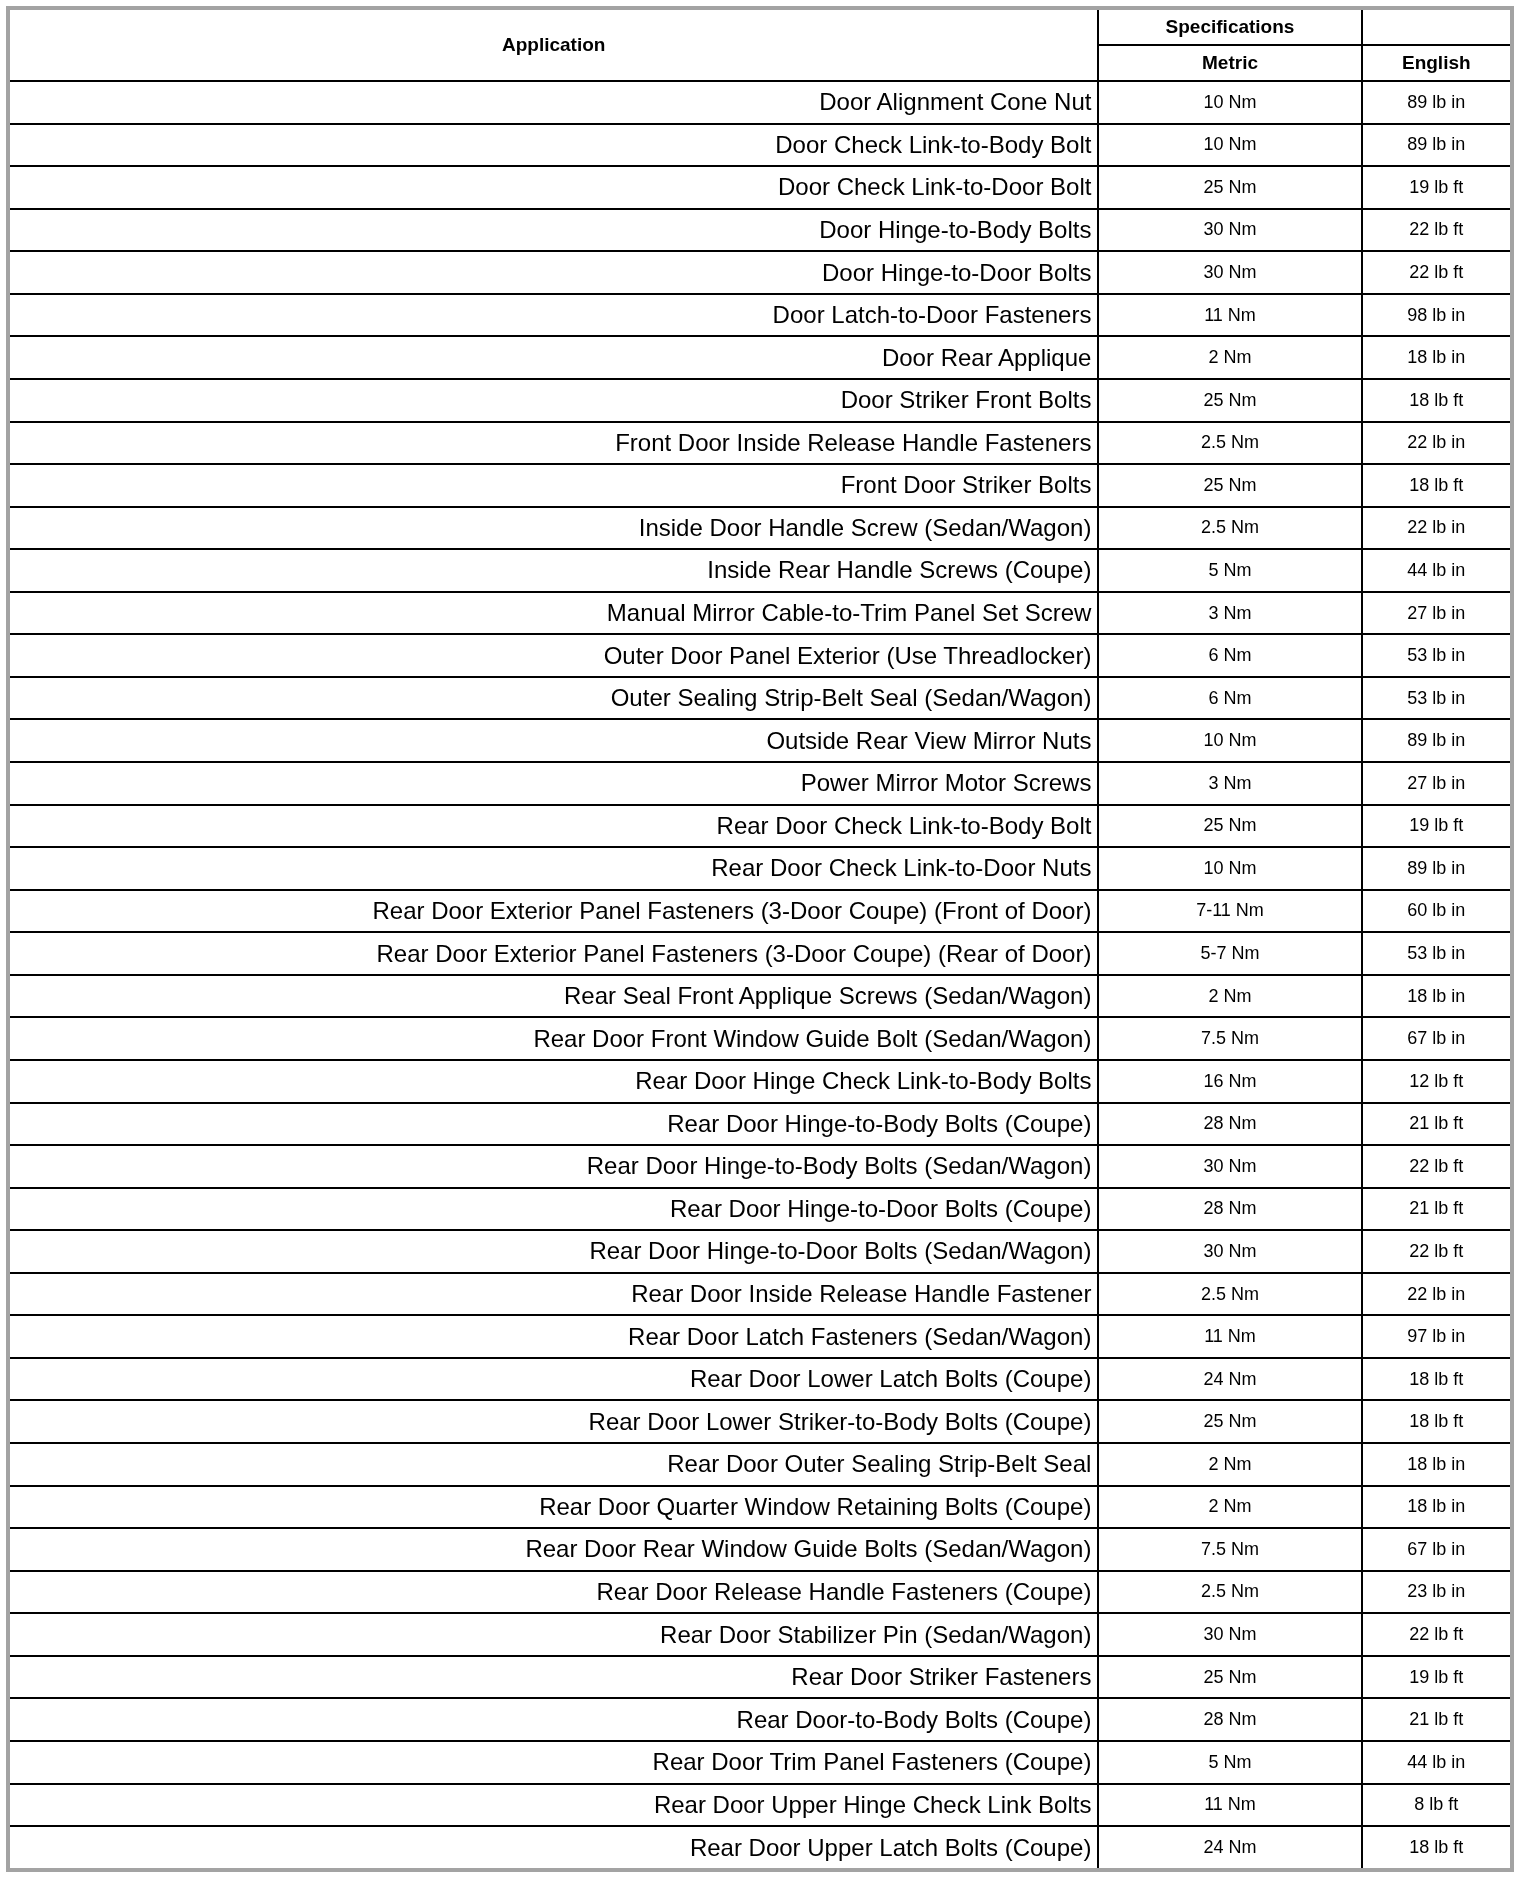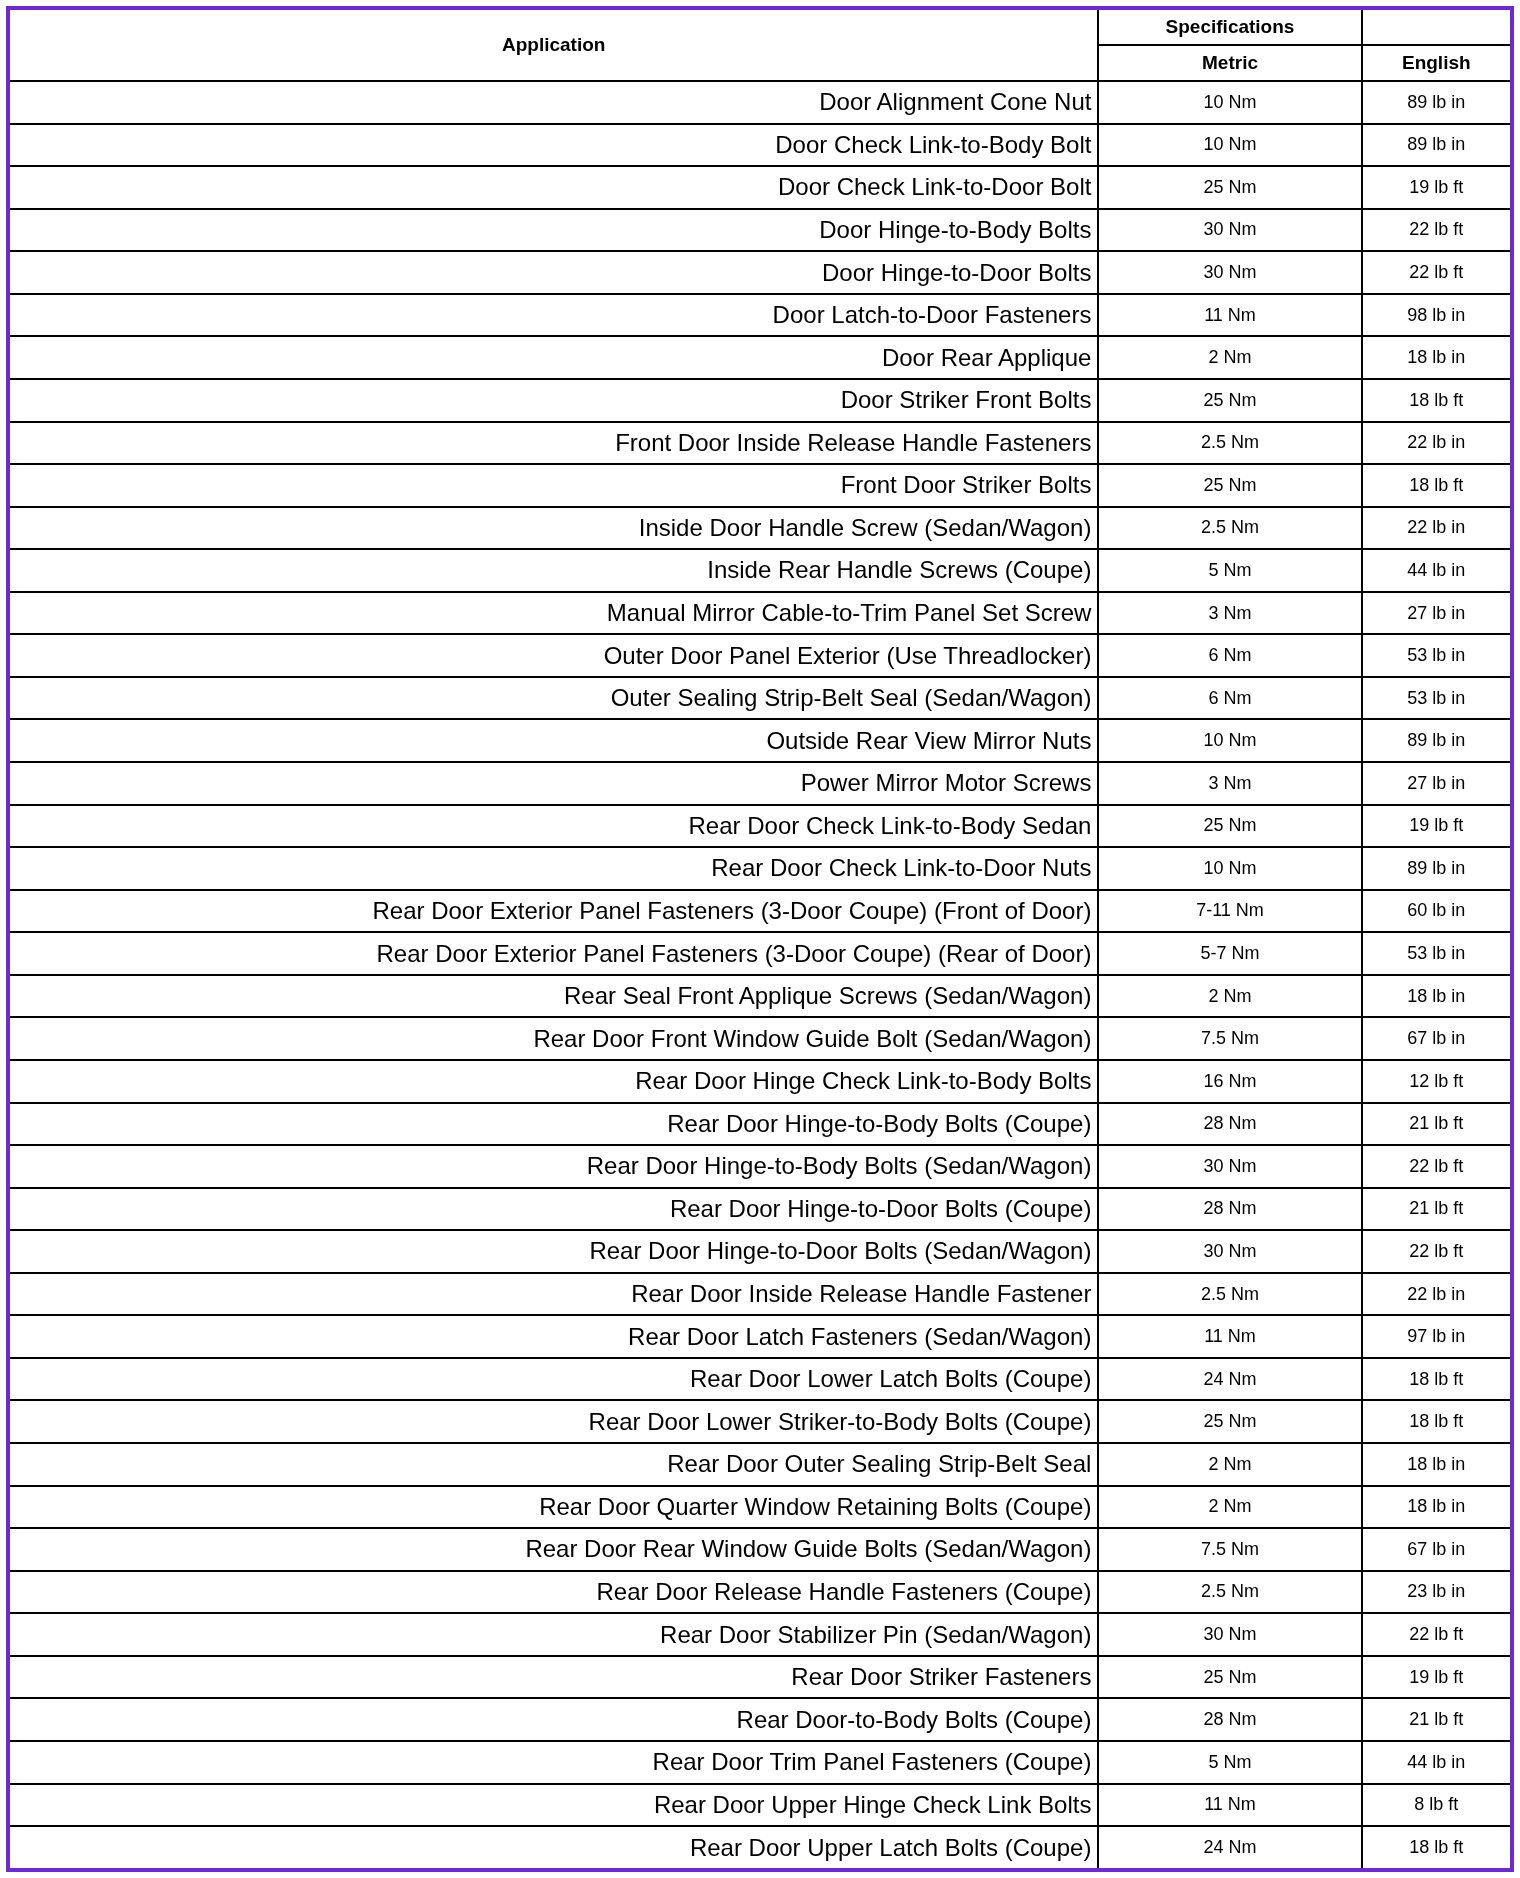--- a/index.html
+++ b/index.html
@@ -19,7 +19,7 @@
     width: 100%;
     height: 100%;
     border-collapse: collapse;
-    border: 4px solid #6d28d9;
+    border: 4px solid #a3a3a3;
     table-layout: fixed;
   }
   .spec-table th, .spec-table td {

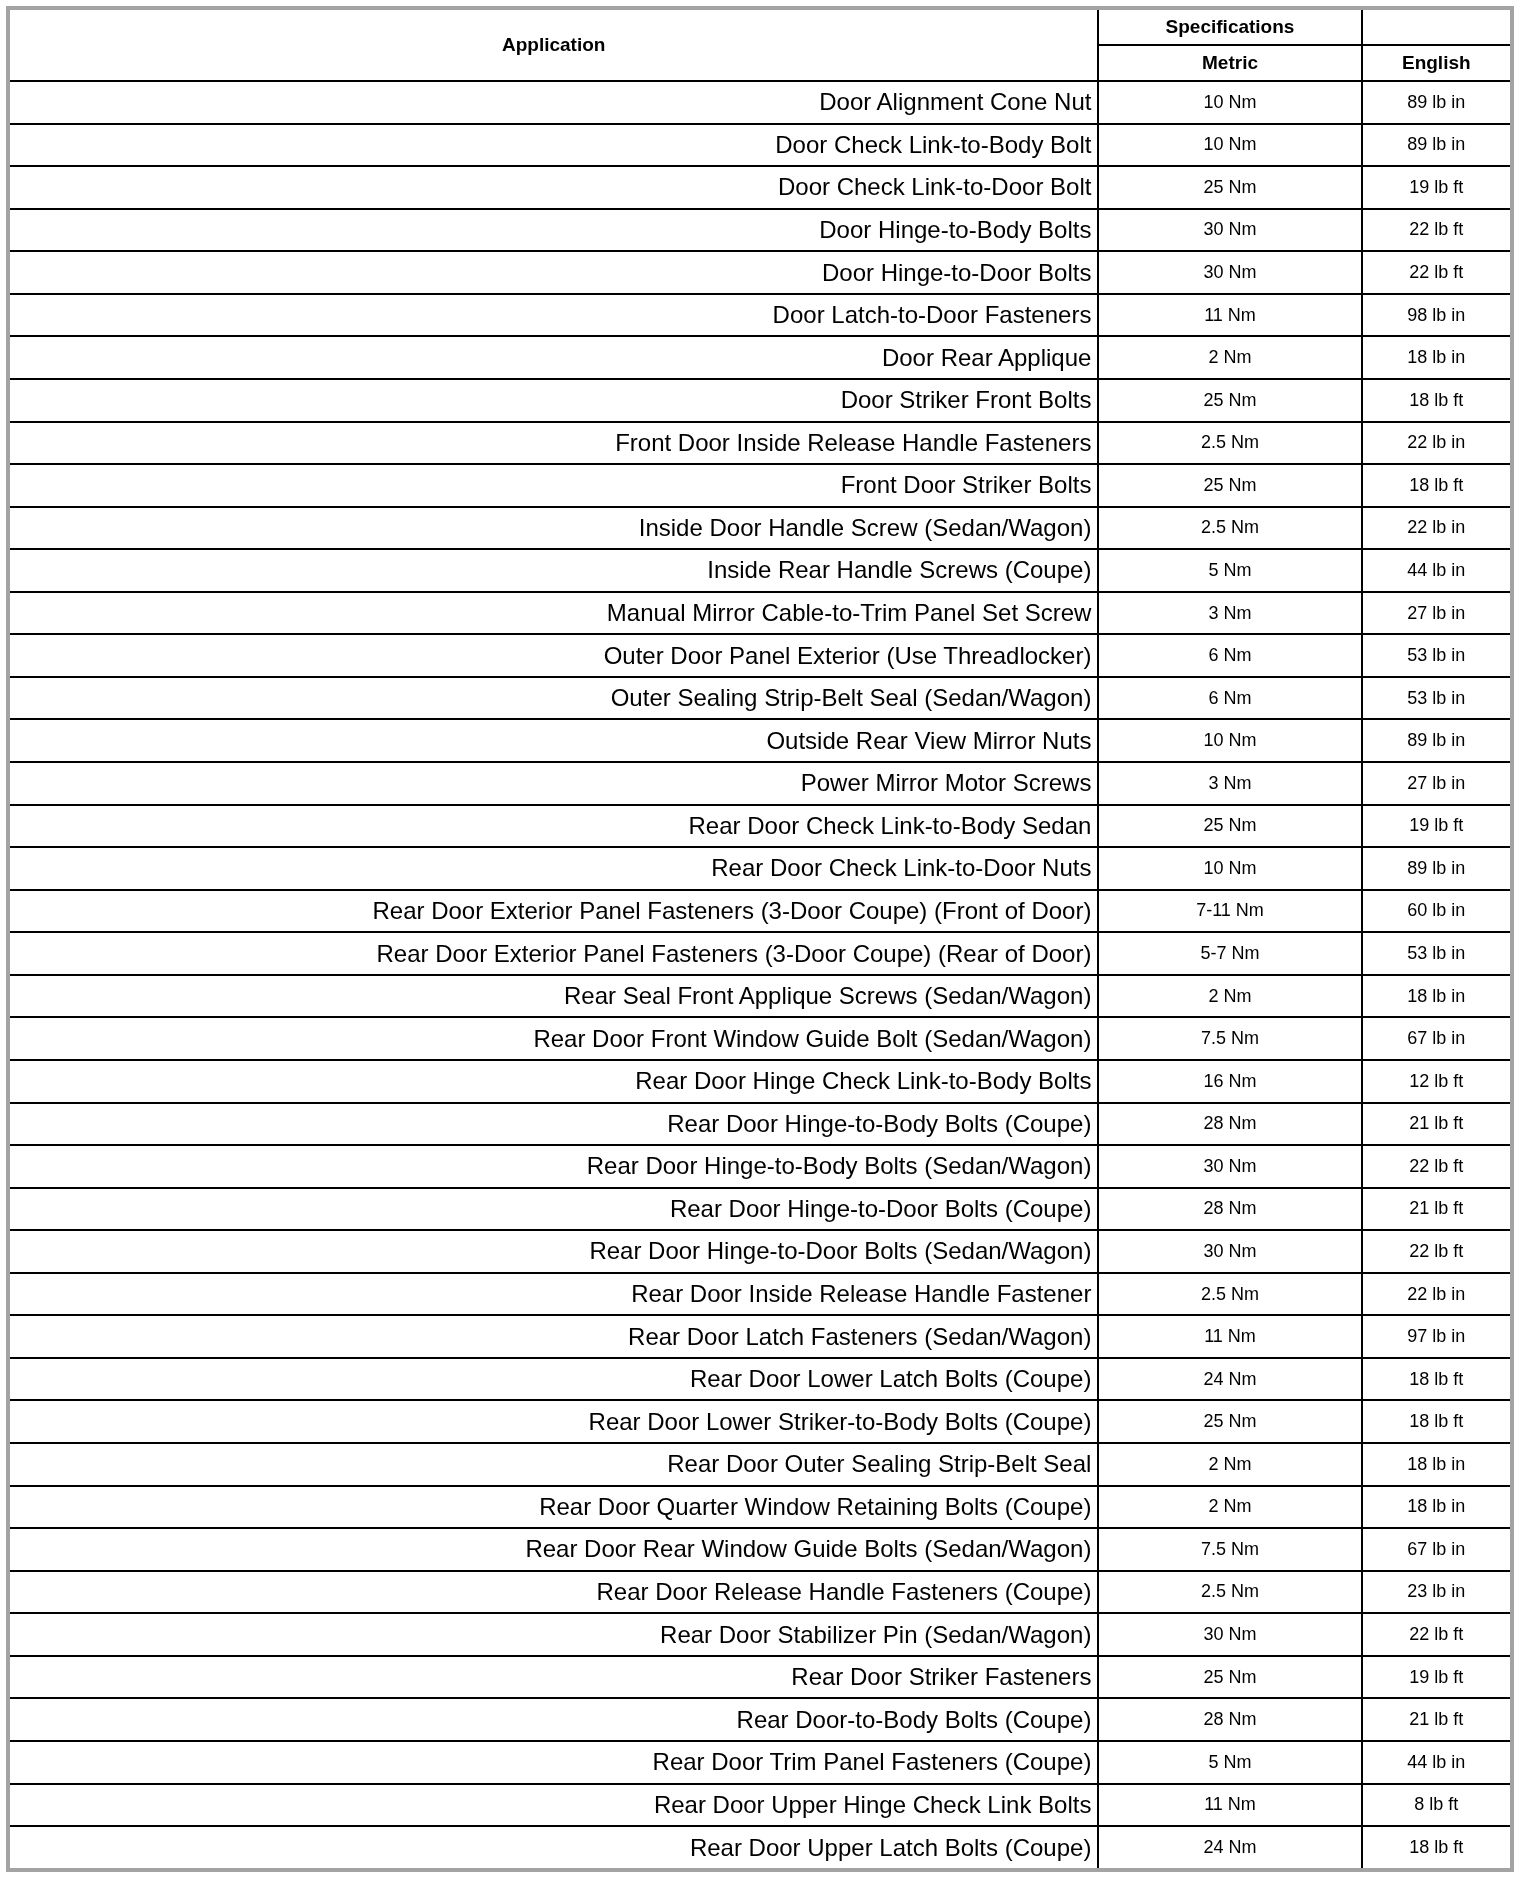--- a/index.html
+++ b/index.html
@@ -156,7 +156,7 @@
           <td class="val">27 lb in</td>
         </tr>
         <tr>
-          <td class="app">Rear Door Check Link-to-Body Sedan</td>
+          <td class="app">Rear Door Check Link-to-Body Bolt</td>
           <td class="val">25 Nm</td>
           <td class="val">19 lb ft</td>
         </tr>

